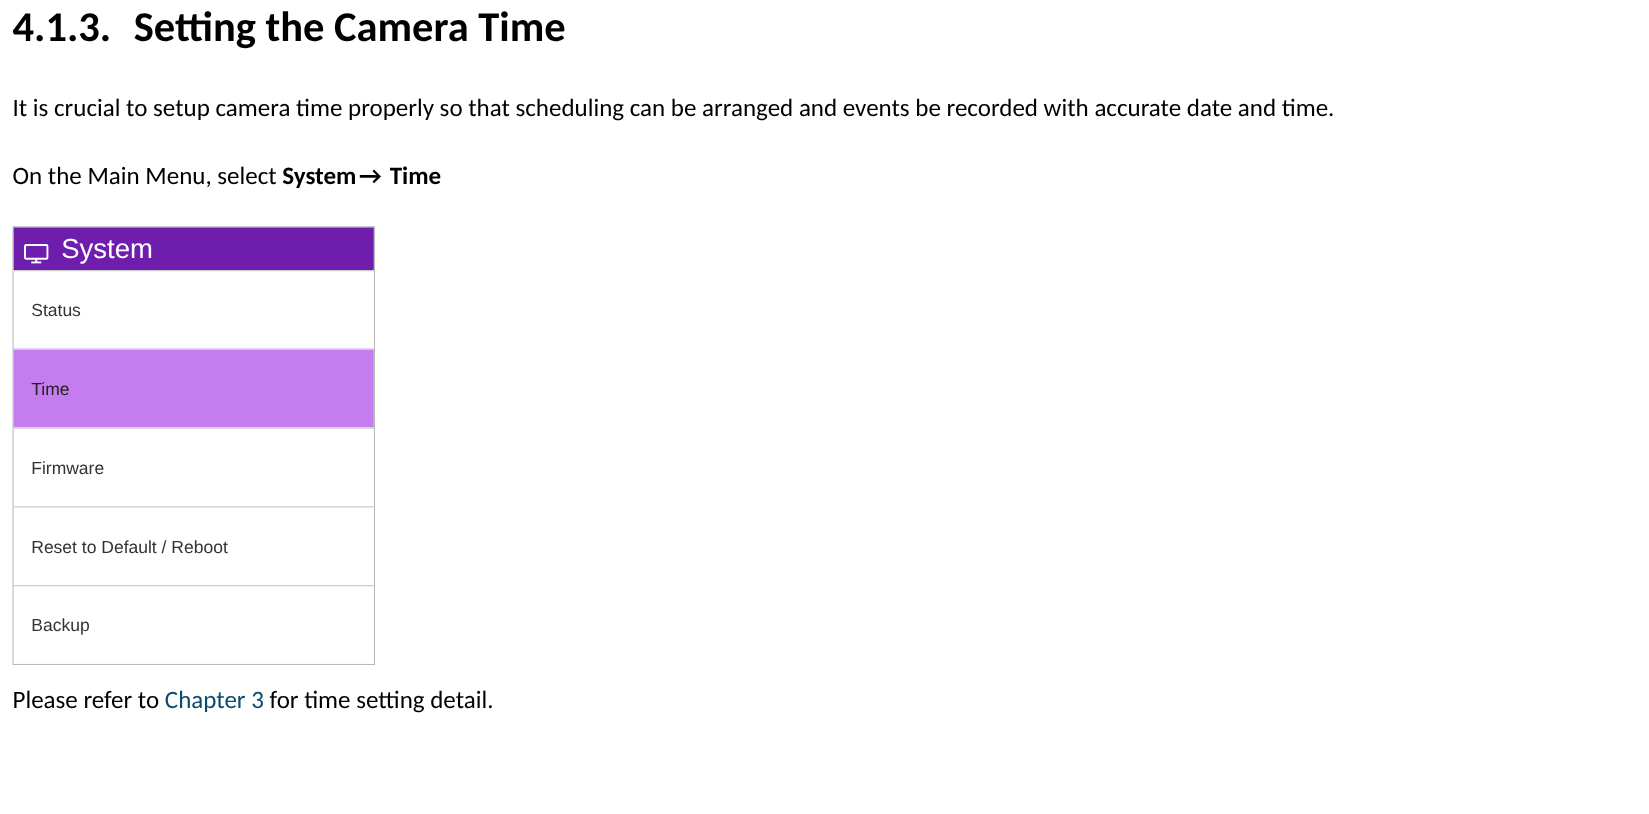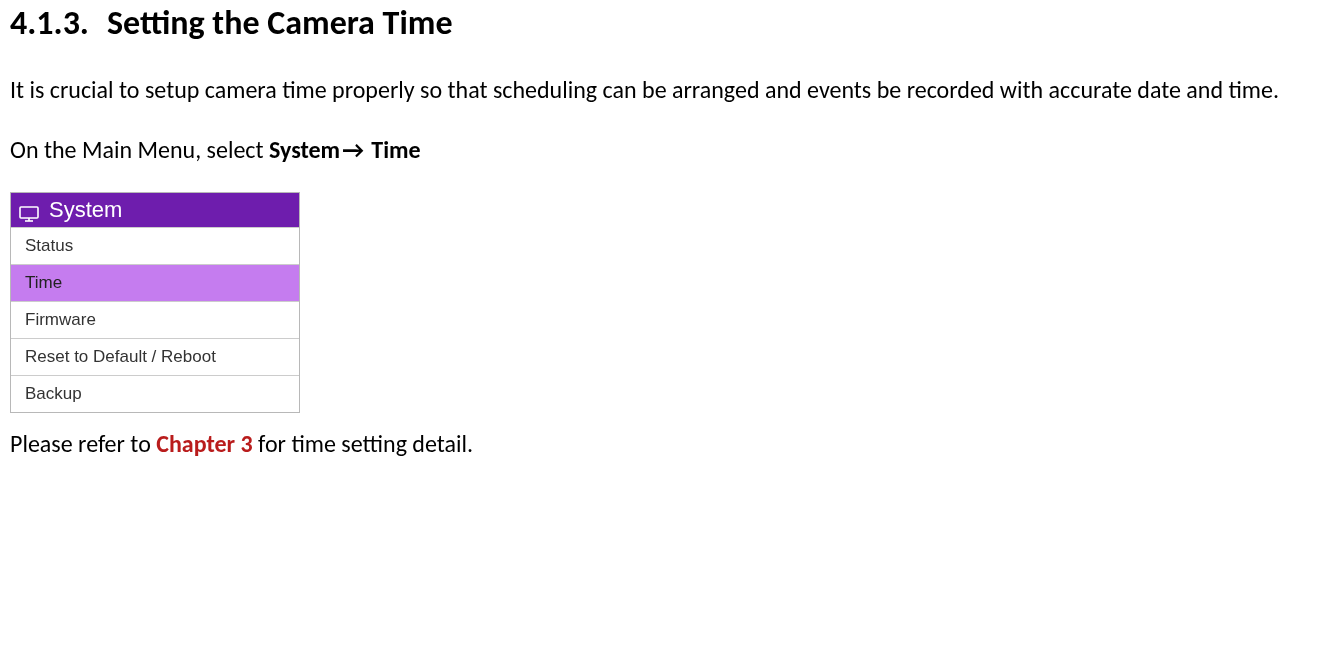--- a/index.html
+++ b/index.html
@@ -26,7 +26,7 @@
       margin-right: 18px;
     }
     .paragraph {
-      font-size: 24px;
+      font-size: 20px;
       margin-bottom: 26px;
       line-height: 1.4;
     }

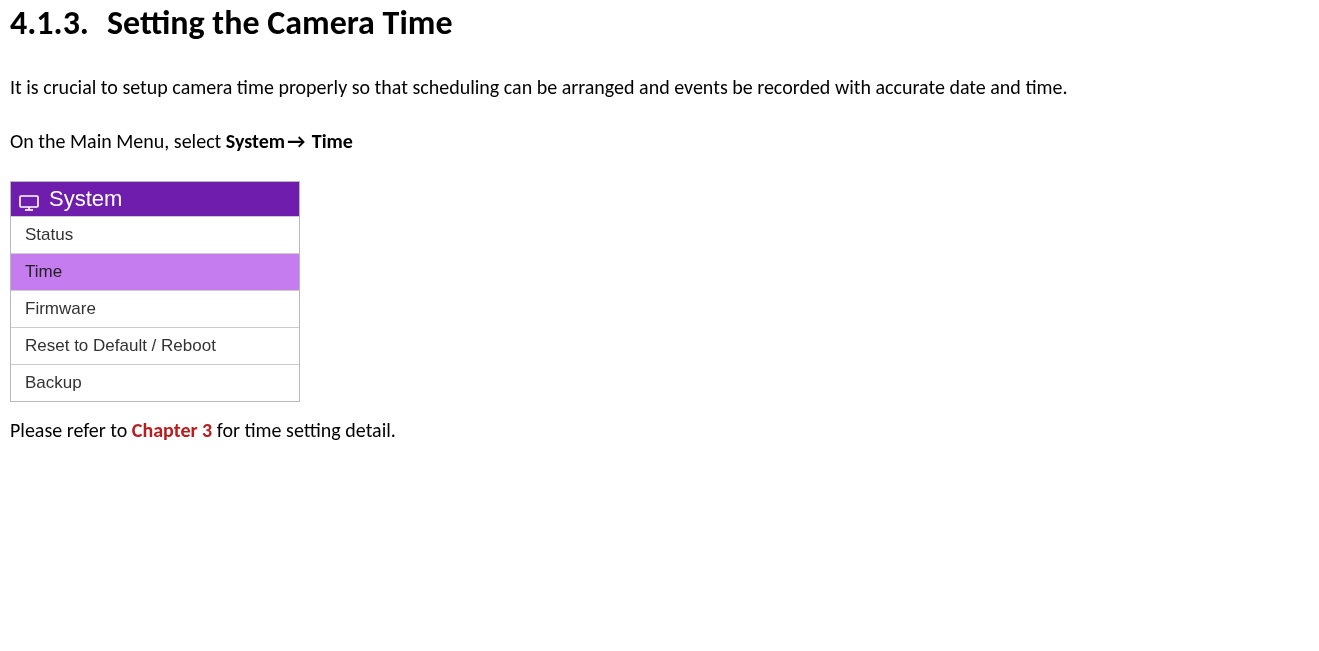--- a/index.html
+++ b/index.html
@@ -62,8 +62,8 @@
       background: #fff;
       color: #333;
       font-family: Arial, sans-serif;
-      font-size: 17px;
-      padding: 8px 14px;
+      font-size: 14px;
+      padding: 23px 14px;
       border-top: 1px solid #ccc;
       cursor: pointer;
     }

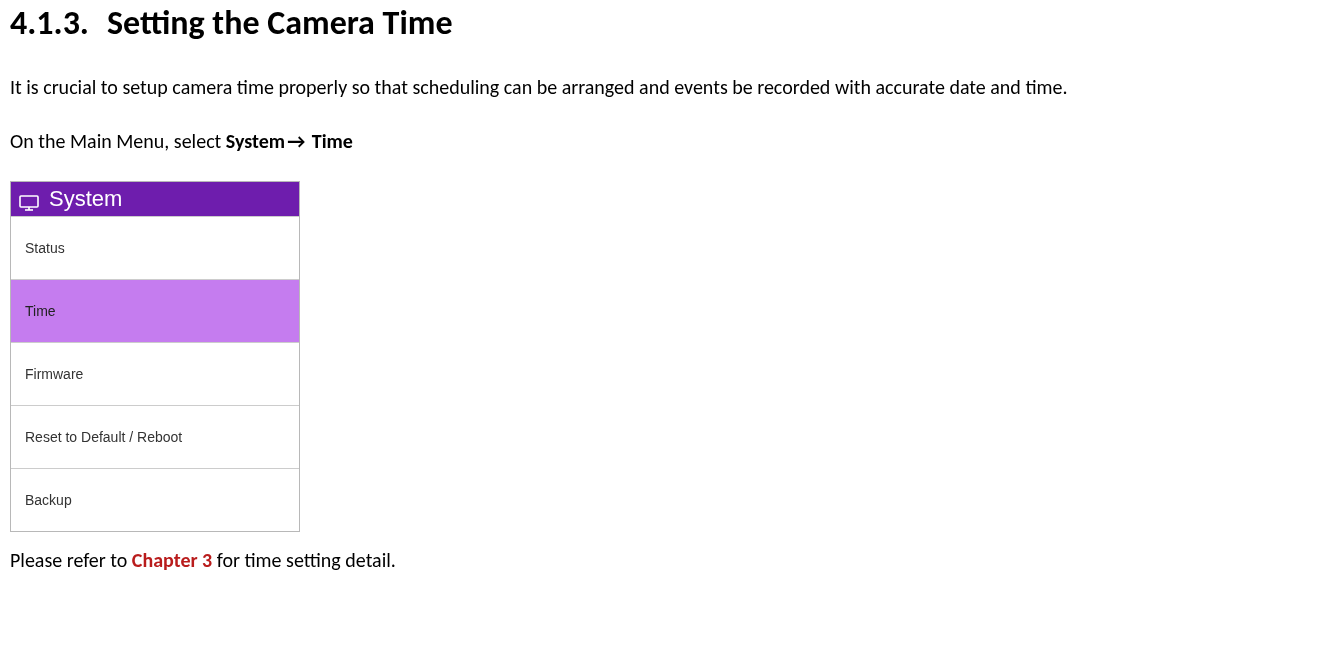--- a/index.html
+++ b/index.html
@@ -72,8 +72,8 @@
       color: #222;
     }
     .footer-note .red {
-      color: #b91c1c;
-      font-weight: bold;
+      color: #0c4a6e;
+      font-weight: normal;
     }
   </style>
 </head>

